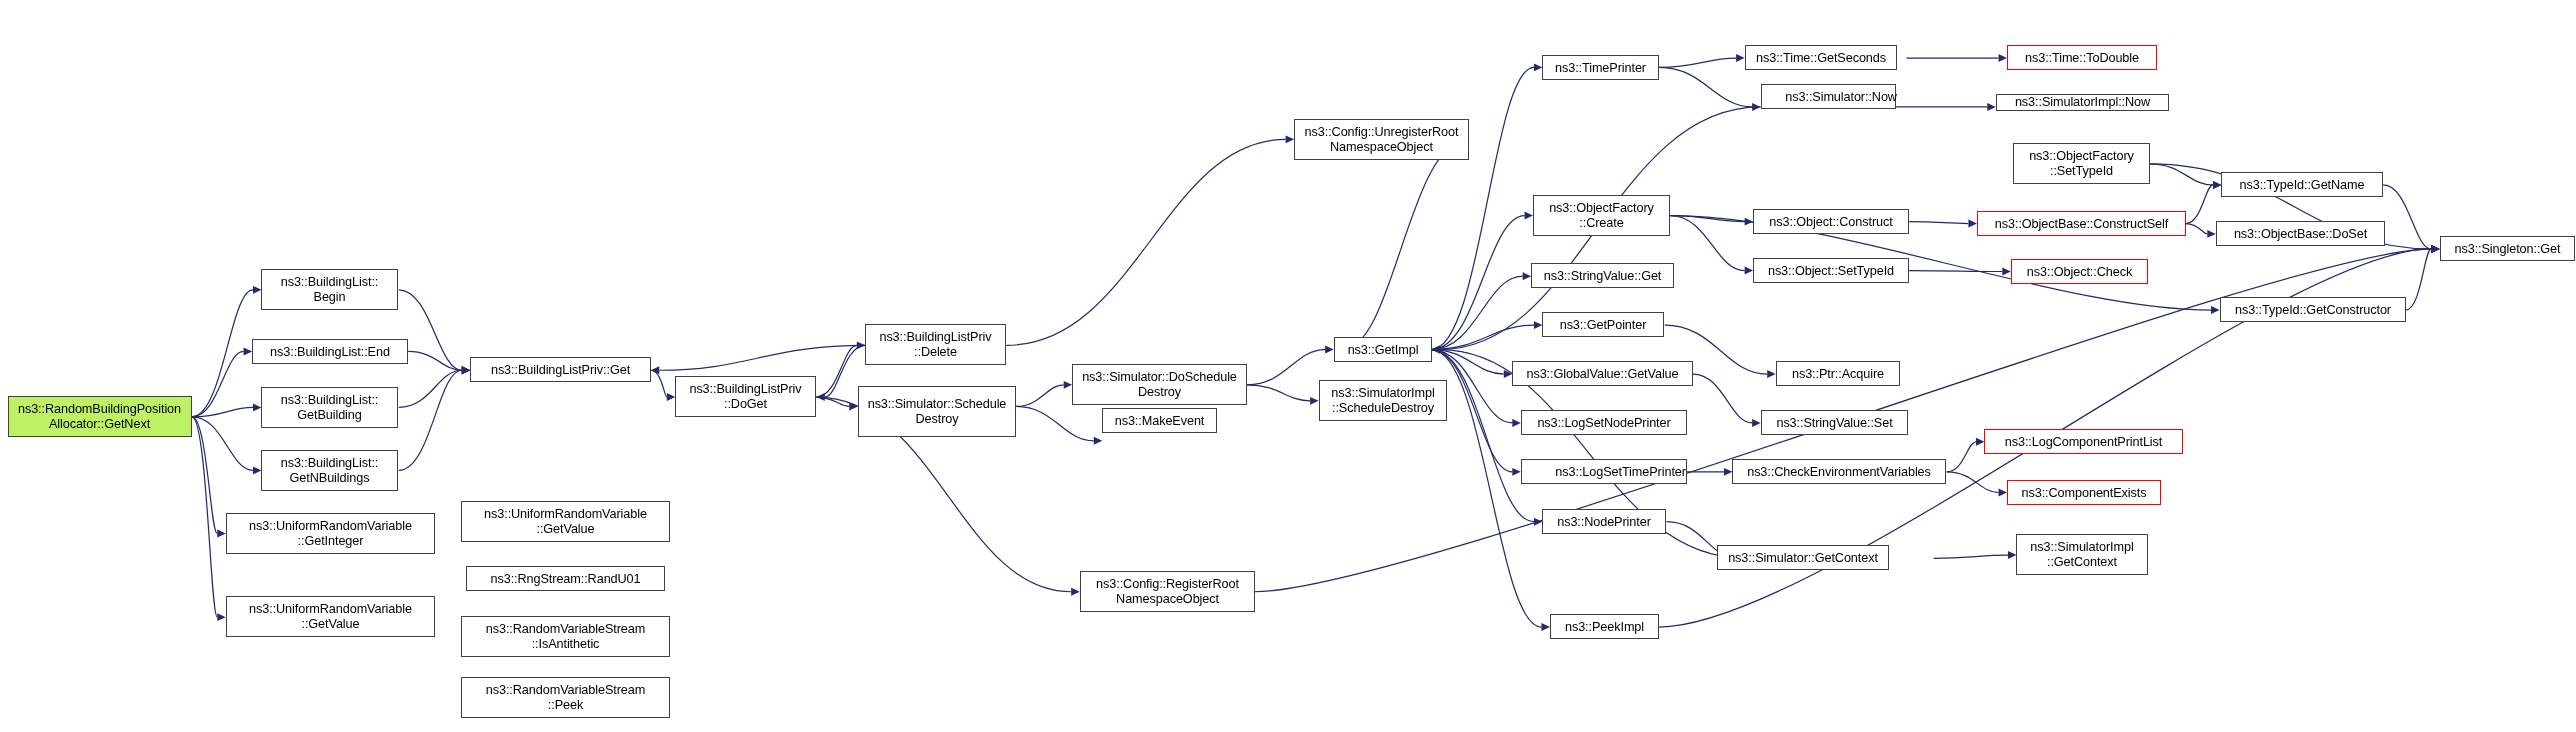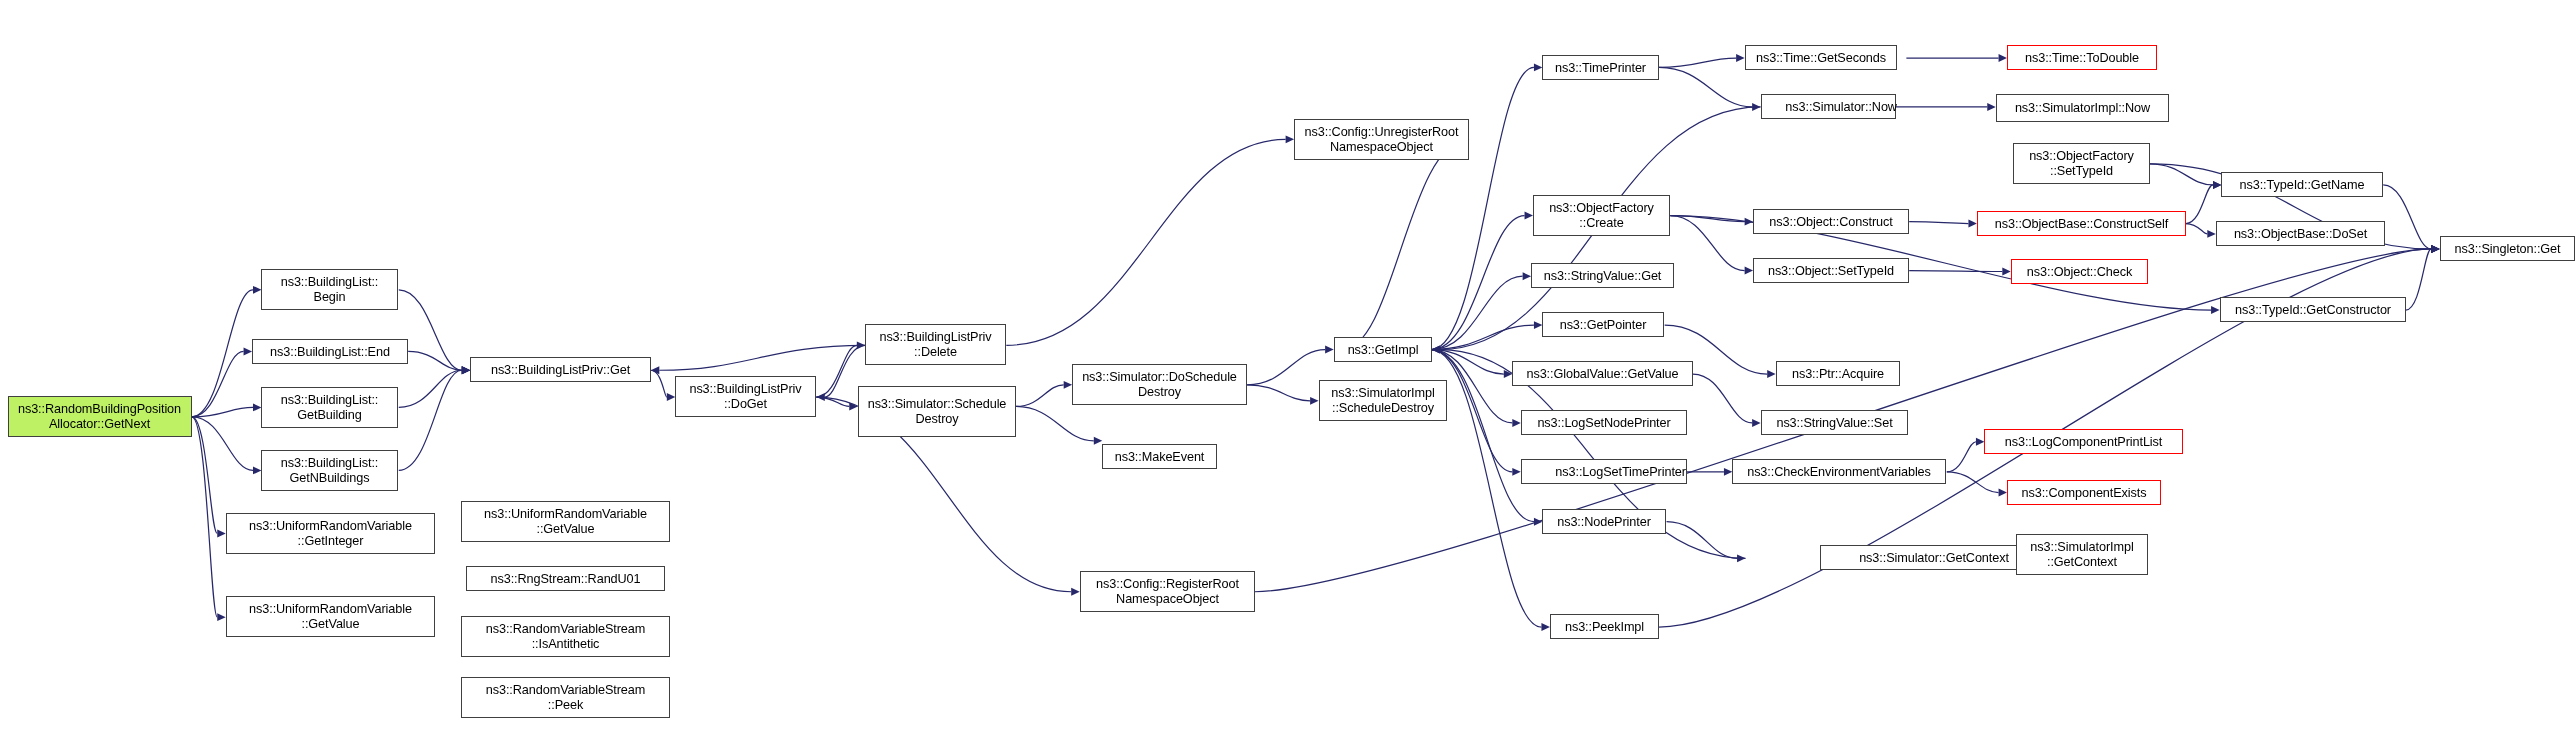--- a/index.html
+++ b/index.html
@@ -187,7 +187,7 @@
       <div class="node" style="left: 1542px; top: 509px; width: 124px; height: 25.4px;">ns3::NodePrinter</div>
       <div class="node" style="left: 1550px; top: 614px; width: 109px; height: 25.4px;">ns3::PeekImpl</div>
       <div class="node" style="left: 1745px; top: 45px; width: 152px; height: 25.4px;">ns3::Time::GetSeconds</div>
-      <div class="node" style="left: 1761px; top: 94px; width: 135px; height: 25.4px; padding-left: 28px;">ns3::Simulator::Now</div>
+      <div class="node" style="left: 1761px; top: 84px; width: 135px; height: 25.4px; padding-left: 28px;">ns3::Simulator::Now</div>
       <div class="node" style="left: 1753px; top: 209px; width: 156px; height: 25.4px;">ns3::Object::Construct</div>
       <div class="node" style="left: 1753px; top: 258px; width: 156px; height: 25.4px;">ns3::Object::SetTypeId</div>
       <div class="node" style="left: 1776px; top: 361px; width: 124px; height: 25.4px;">ns3::Ptr::Acquire</div>

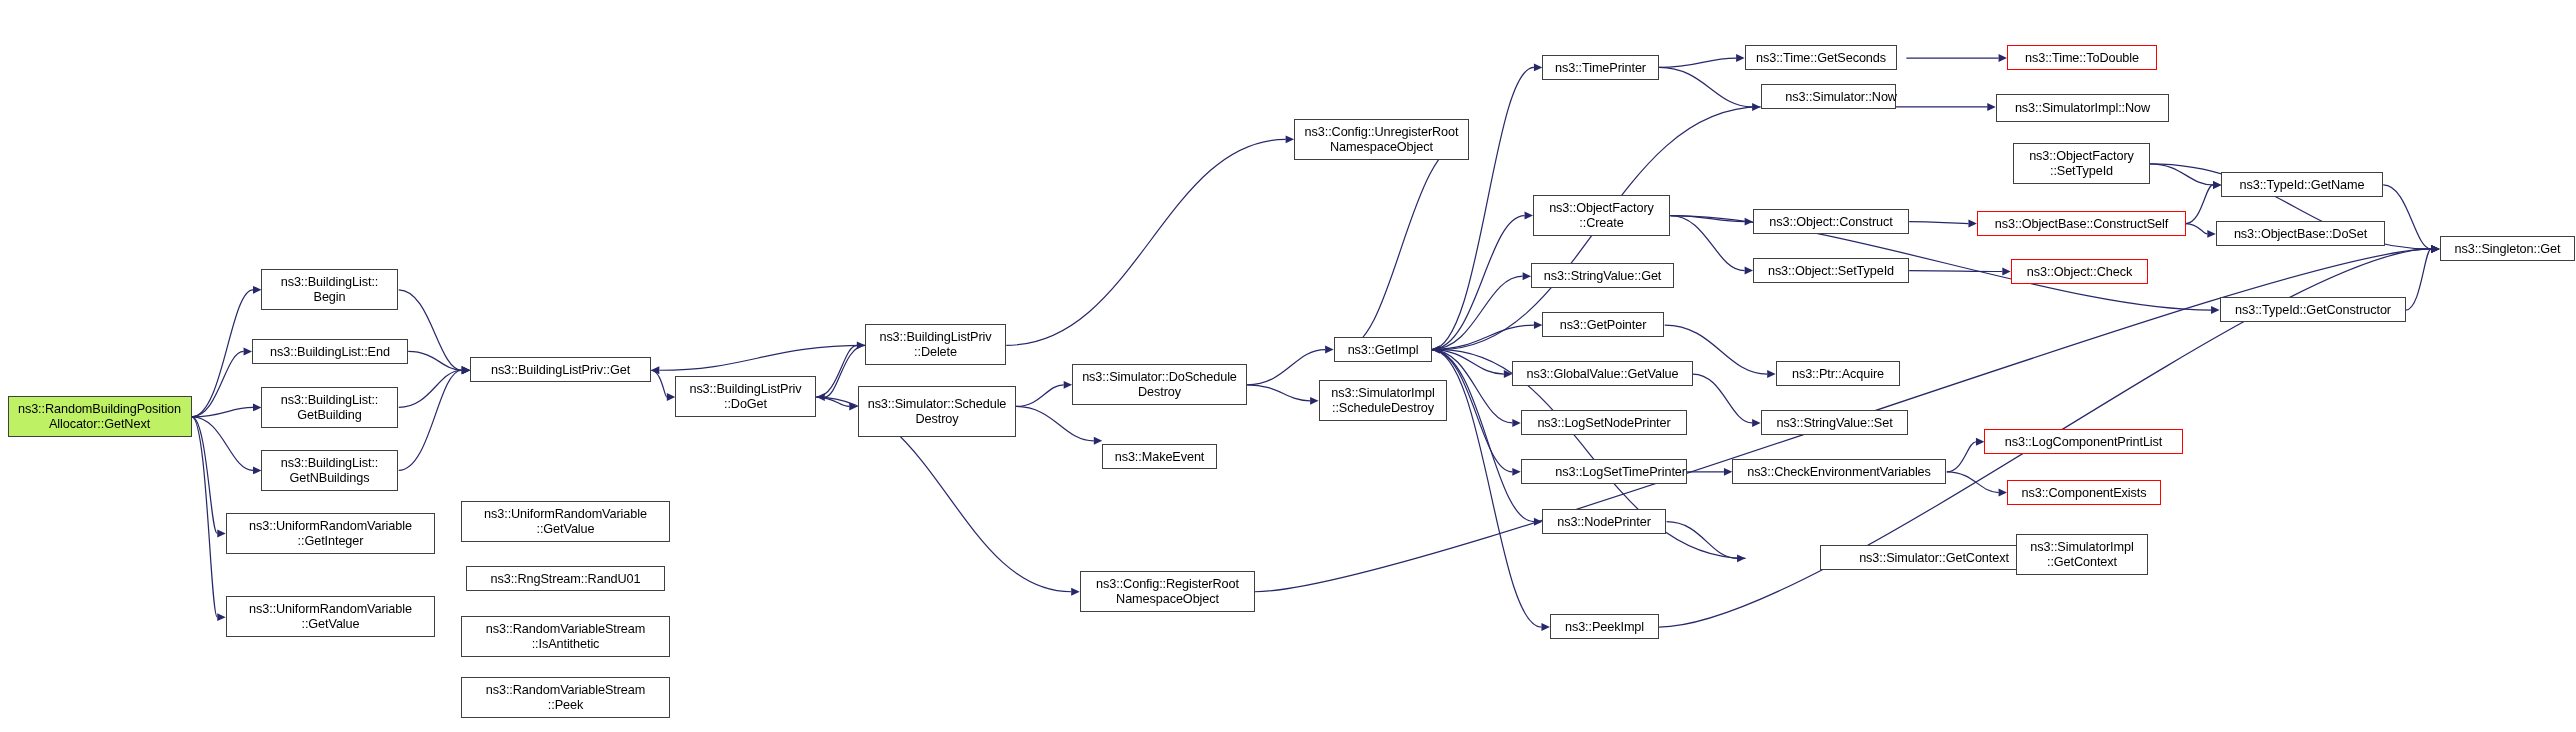--- a/index.html
+++ b/index.html
@@ -195,7 +195,7 @@
       <div class="node" style="left: 1732px; top: 459px; width: 214px; height: 25.4px;">ns3::CheckEnvironmentVariables</div>
       <div class="node" style="left: 1820px; top: 545px; width: 228px; height: 25.4px;">ns3::Simulator::GetContext</div>
       <div class="node red" style="left: 2007px; top: 45px; width: 150px; height: 25.4px;">ns3::Time::ToDouble</div>
-      <div class="node" style="left: 1996px; top: 94px; width: 173px; height: 28px;">ns3::SimulatorImpl::Now</div>
+      <div class="node" style="left: 1996px; top: 94px; width: 173px; height: 17px;">ns3::SimulatorImpl::Now</div>
       <div class="node" style="left: 2013px; top: 143px; width: 137px; height: 41px;">ns3::ObjectFactory
 ::SetTypeId</div>
       <div class="node red" style="left: 1977px; top: 211px; width: 209px; height: 25.4px;">ns3::ObjectBase::ConstructSelf</div>

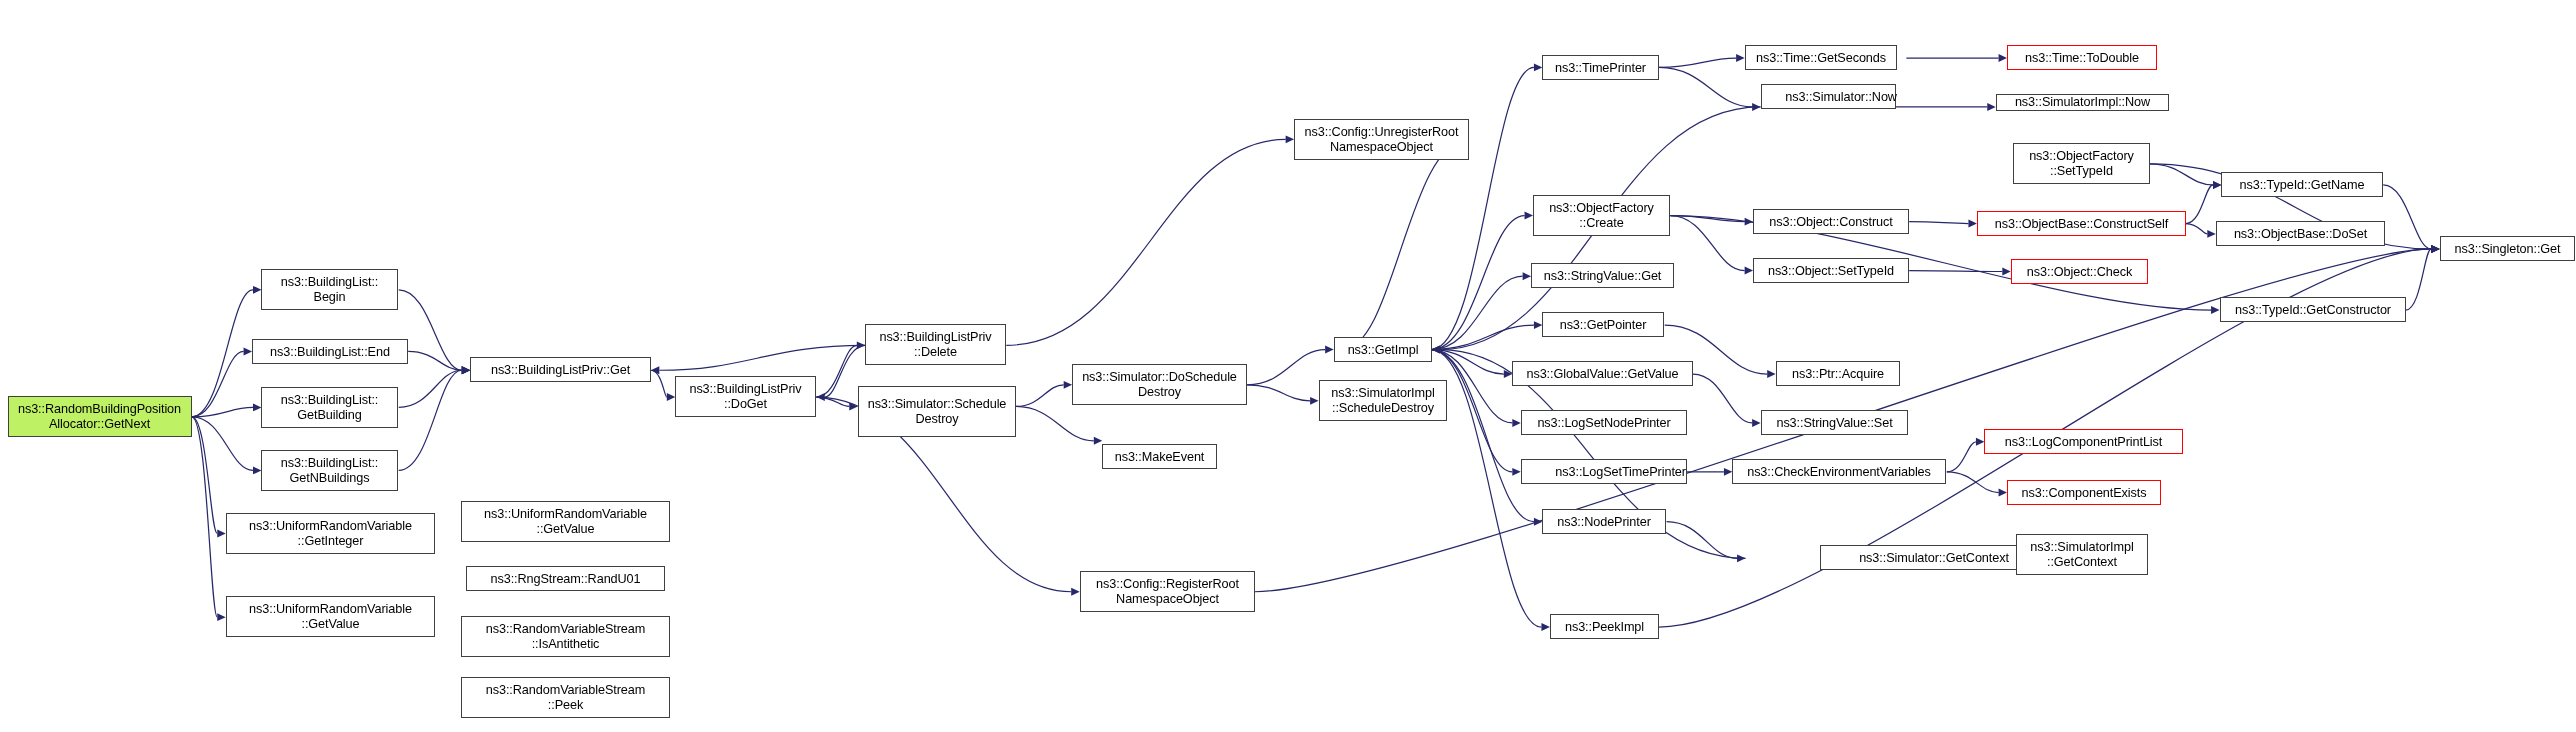--- a/index.html
+++ b/index.html
@@ -168,7 +168,7 @@
 ::Peek</div>
       <div class="node" style="left: 1072px; top: 364px; width: 175px; height: 41px;">ns3::Simulator::DoSchedule
 Destroy</div>
-      <div class="node" style="left: 1102px; top: 444px; width: 115px; height: 25.4px;">ns3::MakeEvent</div>
+      <div class="node" style="left: 1102px; top: 408px; width: 115px; height: 25.4px;">ns3::MakeEvent</div>
       <div class="node" style="left: 1319px; top: 380px; width: 128px; height: 41px;">ns3::SimulatorImpl
 ::ScheduleDestroy</div>
       <div class="node" style="left: 1294px; top: 119px; width: 175px; height: 41px;">ns3::Config::UnregisterRoot

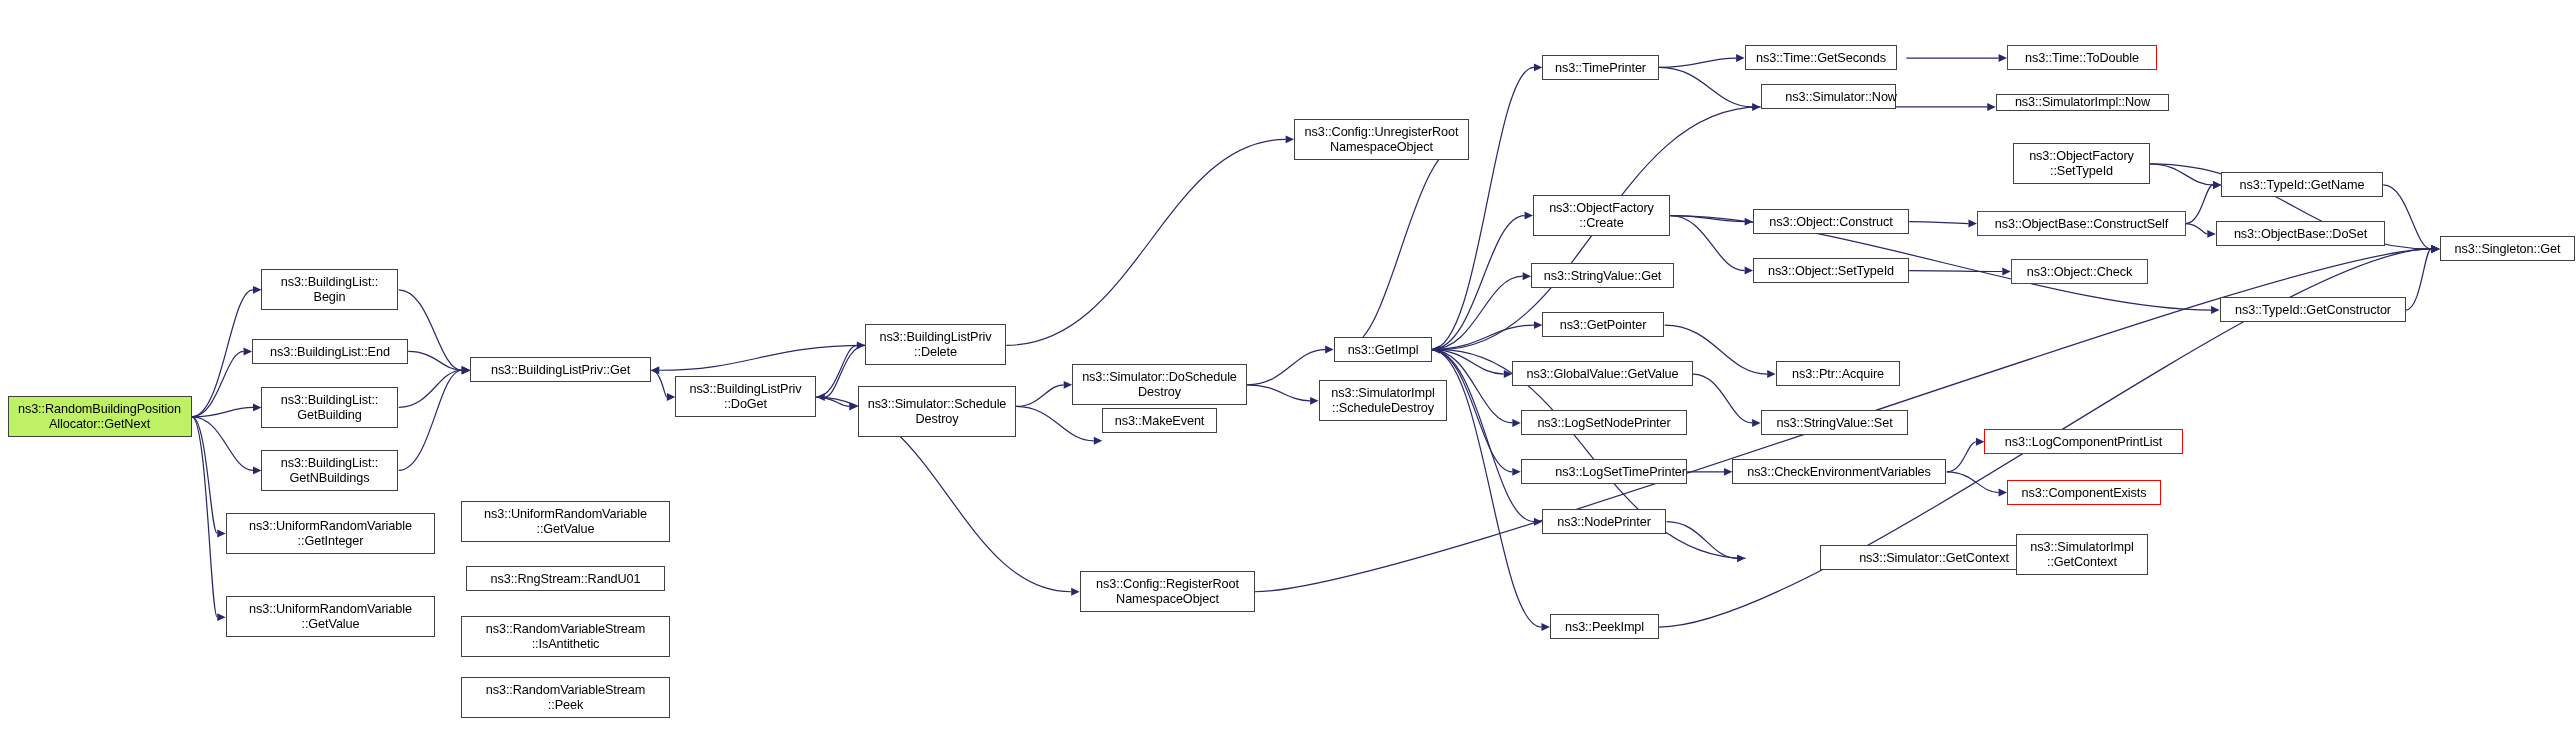--- a/index.html
+++ b/index.html
@@ -193,7 +193,7 @@
       <div class="node" style="left: 1776px; top: 361px; width: 124px; height: 25.4px;">ns3::Ptr::Acquire</div>
       <div class="node" style="left: 1761px; top: 410px; width: 147px; height: 25.4px;">ns3::StringValue::Set</div>
       <div class="node" style="left: 1732px; top: 459px; width: 214px; height: 25.4px;">ns3::CheckEnvironmentVariables</div>
-      <div class="node" style="left: 1820px; top: 545px; width: 228px; height: 25.4px;">ns3::Simulator::GetContext</div>
+      <div class="node" style="left: 1717px; top: 545px; width: 172px; height: 25.4px;">ns3::Simulator::GetContext</div>
       <div class="node red" style="left: 2007px; top: 45px; width: 150px; height: 25.4px;">ns3::Time::ToDouble</div>
       <div class="node" style="left: 1996px; top: 94px; width: 173px; height: 17px;">ns3::SimulatorImpl::Now</div>
       <div class="node" style="left: 2013px; top: 143px; width: 137px; height: 41px;">ns3::ObjectFactory

